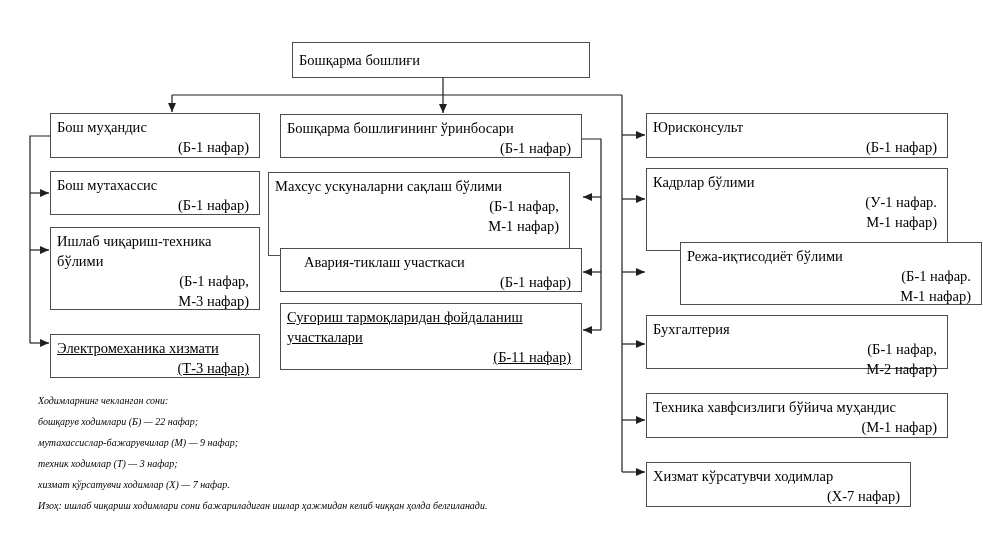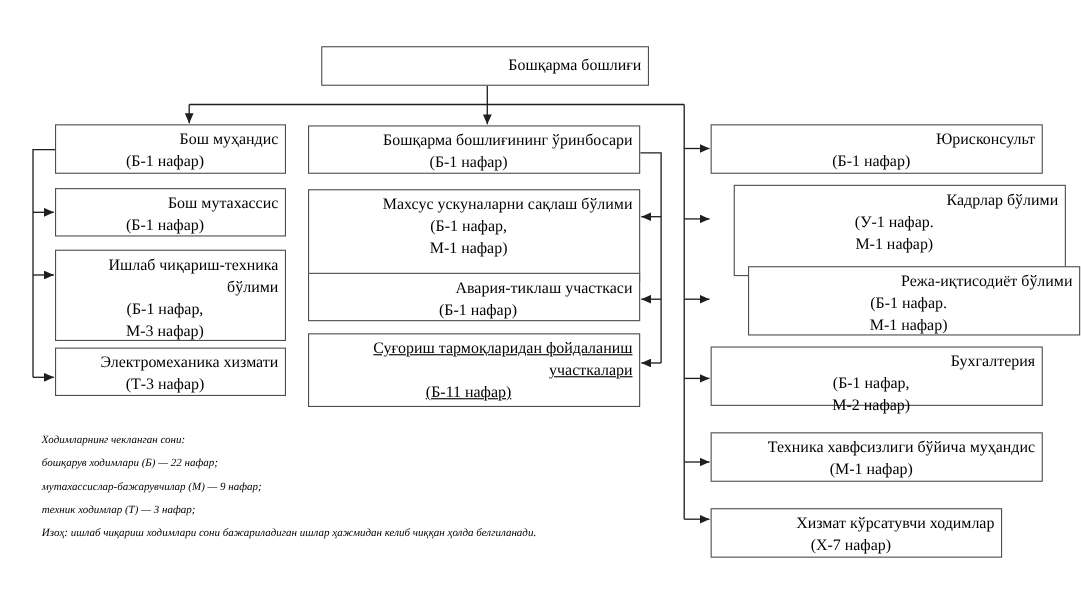--- a/index.html
+++ b/index.html
@@ -28,7 +28,7 @@
     padding-top: 3px;
   }
   .box .t {
-    text-align: right;
+    text-align: left;
     white-space: pre-line;
     padding: 0 6px;
   }

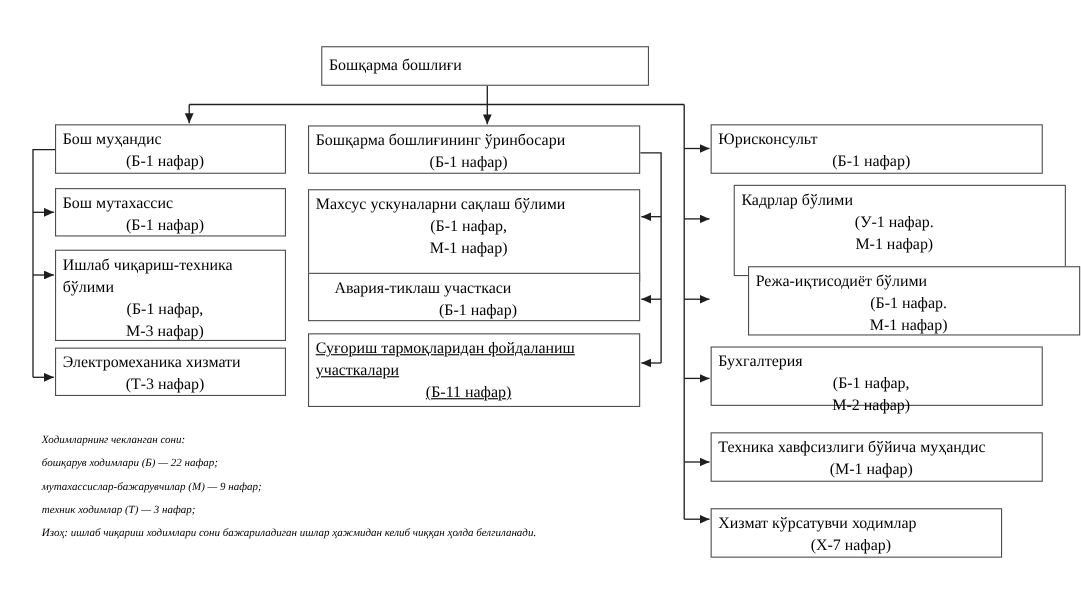--- a/index.html
+++ b/index.html
@@ -33,7 +33,7 @@
     padding: 0 6px;
   }
   .box .c {
-    text-align: center;
+    text-align: right;
     white-space: pre-line;
     padding-right: 10px;
   }

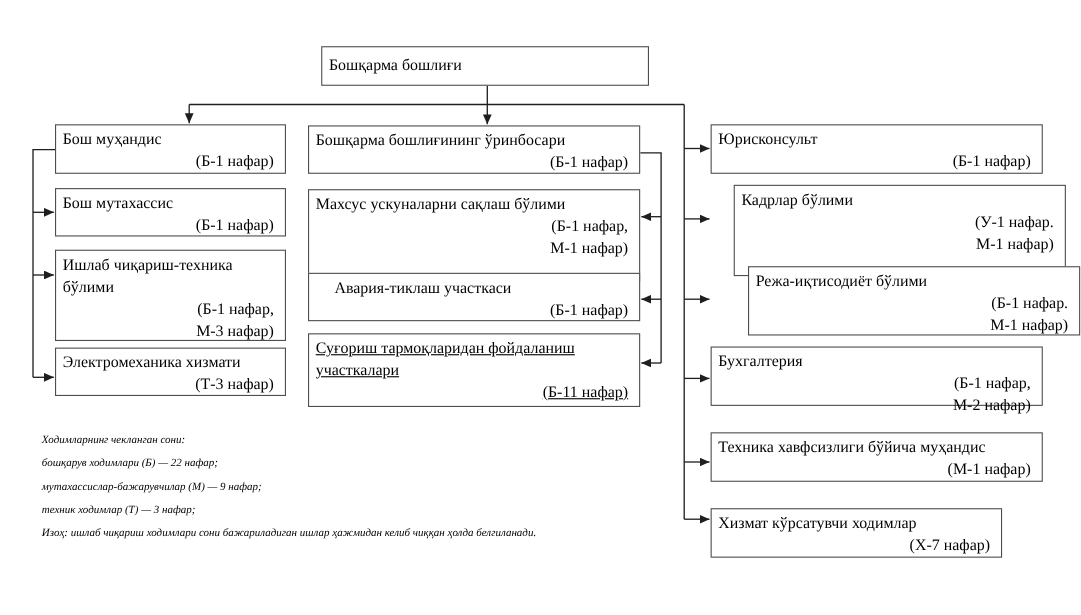--- a/index.html
+++ b/index.html
@@ -114,7 +114,7 @@
     <div class="t">Бошқарма бошлиғининг ўринбосари</div>
     <div class="c">(Б-1 нафар)</div>
   </div>
-  <div class="box" style="left:280px; top:172px; width:302px; height:84px;">
+  <div class="box" style="left:268px; top:172px; width:302px; height:84px;">
     <div class="t">Махсус ускуналарни сақлаш бўлими</div>
     <div class="c">(Б-1 нафар,
 М-1 нафар)</div>

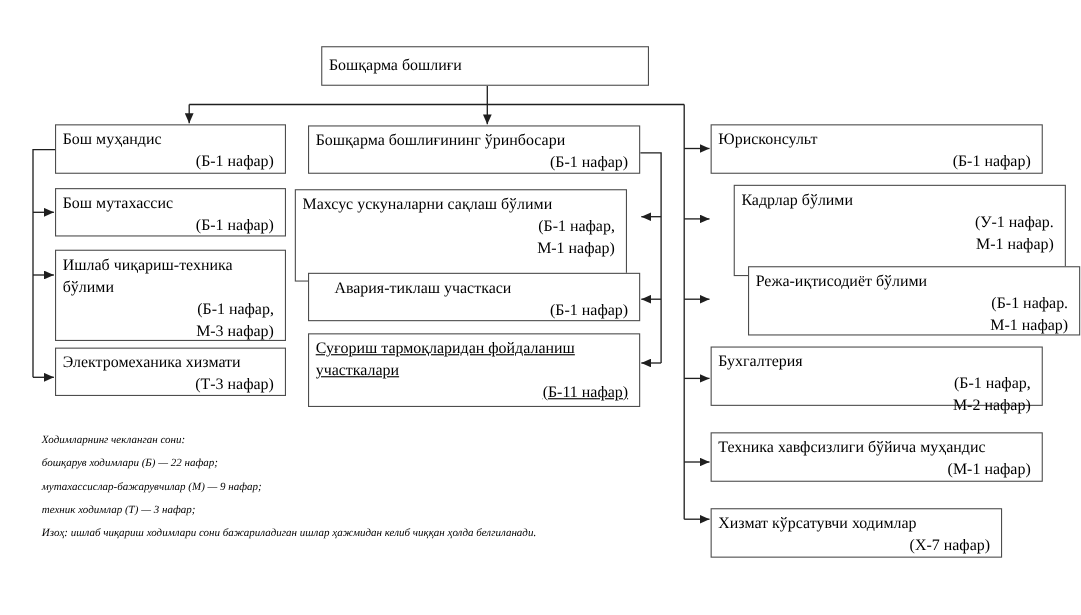--- a/index.html
+++ b/index.html
@@ -133,7 +133,7 @@
     <div class="t">Юрисконсульт</div>
     <div class="c">(Б-1 нафар)</div>
   </div>
-  <div class="box" style="left:646px; top:168px; width:302px; height:83px;margin-left:21px;">
+  <div class="box" style="left:646px; top:168px; width:302px; height:83px;">
     <div class="t">Кадрлар бўлими</div>
     <div class="c">(У-1 нафар.
 М-1 нафар)</div>

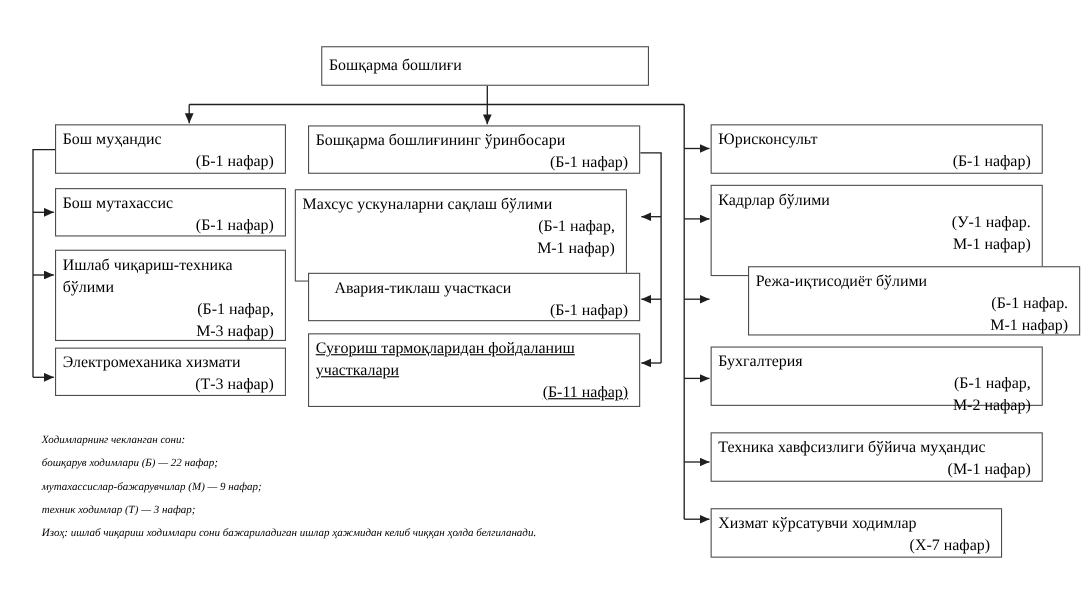--- a/index.html
+++ b/index.html
@@ -105,7 +105,7 @@
     <div class="c">(Б-1 нафар,
 М-3 нафар)</div>
   </div>
-  <div class="box" style="left:50px; top:316px; width:210px; height:44px;">
+  <div class="box" style="left:50px; top:334px; width:210px; height:44px;text-decoration:underline;">
     <div class="t">Электромеханика хизмати</div>
     <div class="c">(Т-3 нафар)</div>
   </div>

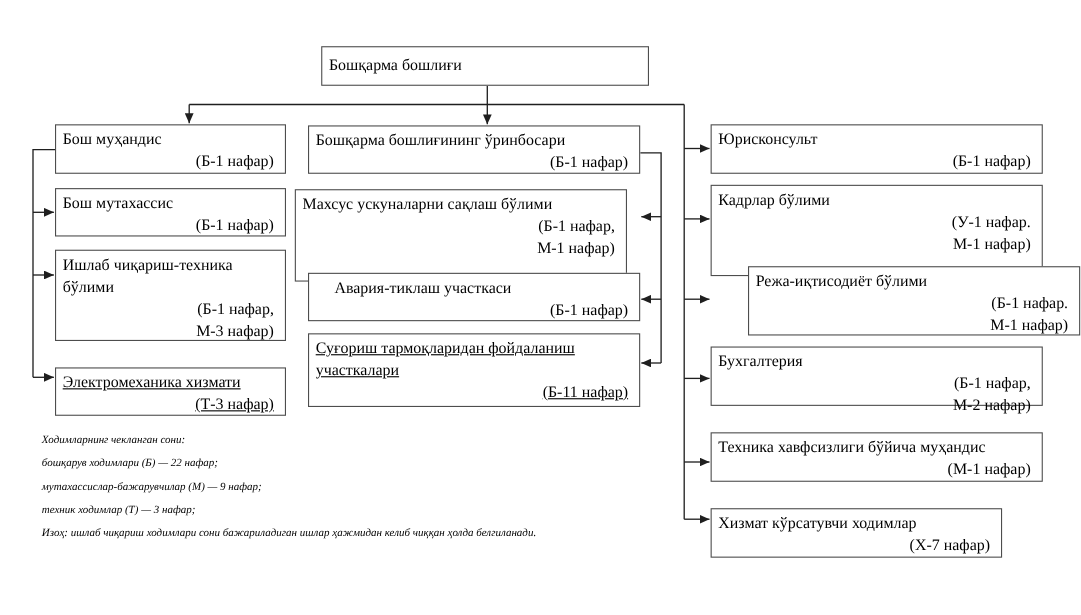--- a/index.html
+++ b/index.html
@@ -162,6 +162,7 @@
     <div>бошқарув ходимлари (Б) — 22 нафар;</div>
     <div>мутахассислар-бажарувчилар (М) — 9 нафар;</div>
     <div>техник ходимлар (Т) — 3 нафар;</div>
+    <div>хизмат кўрсатувчи ходимлар (Х) — 7 нафар.</div>
     <div>Изоҳ: ишлаб чиқариш ходимлари сони бажариладиган ишлар ҳажмидан келиб чиққан ҳолда белгиланади.</div>
   </div>
 

